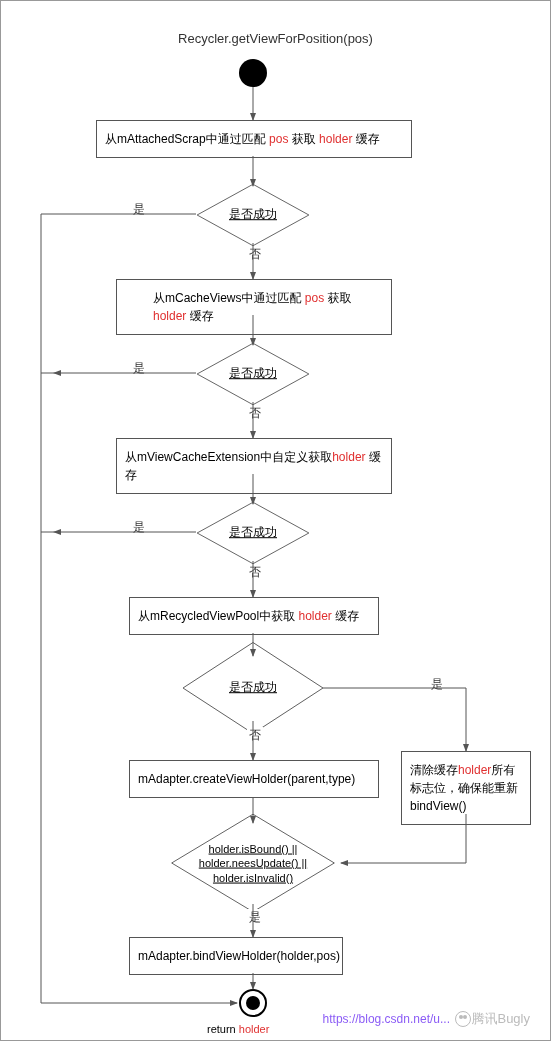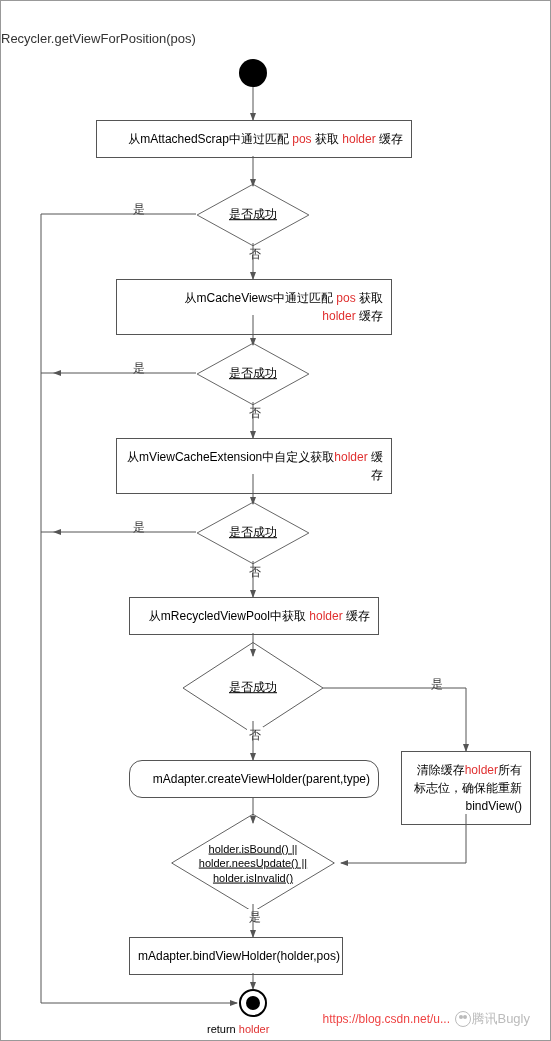--- a/index.html
+++ b/index.html
@@ -24,6 +24,7 @@
     position: absolute;
     top: 30px;
     left: 0; right: 0;
+    text-align: center;
     font-size: 13px;
     color: #333;
   }

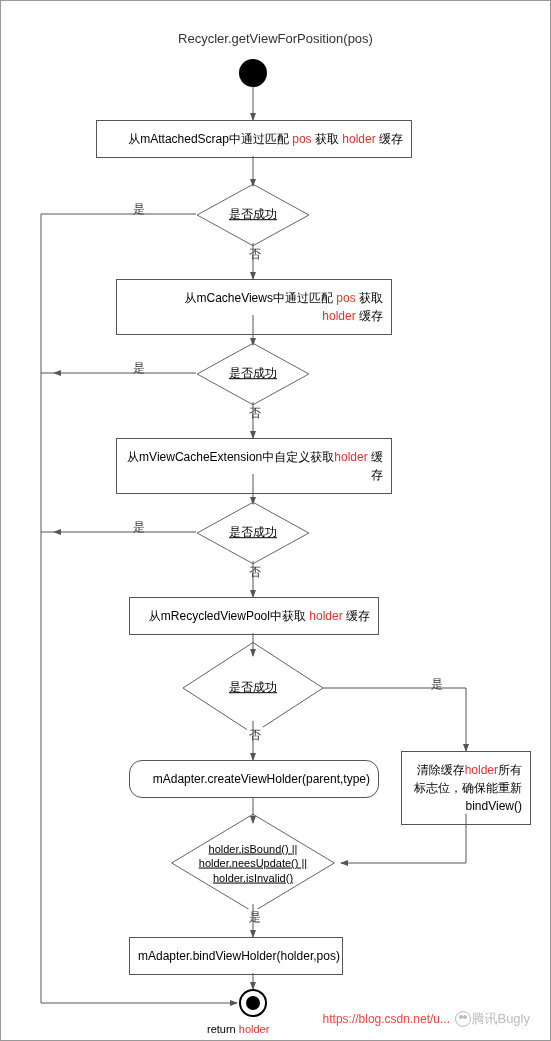--- a/index.html
+++ b/index.html
@@ -41,7 +41,7 @@
     border: 1px solid #555;
     background: #fff;
     font-size: 12px;
-    text-align: right;
+    text-align: left;
     padding: 9px 8px;
     line-height: 1.5;
   }

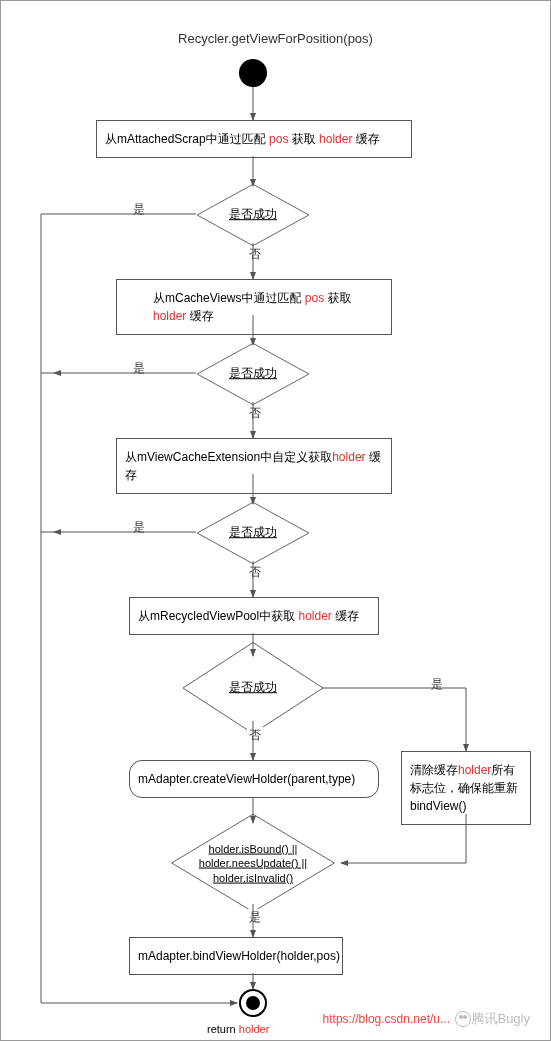--- a/index.html
+++ b/index.html
@@ -196,7 +196,7 @@
   <div class="lbl" style="left:428px; top:675px;">是</div>
   <div class="lbl" style="left:246px; top:726px;">否</div>
 
-  <div class="box" style="left:128px; top:759px; width:250px;border-radius:13px;">
+  <div class="box" style="left:128px; top:759px; width:250px;">
     <span>mAdapter.createViewHolder(parent,type)</span>
   </div>
 

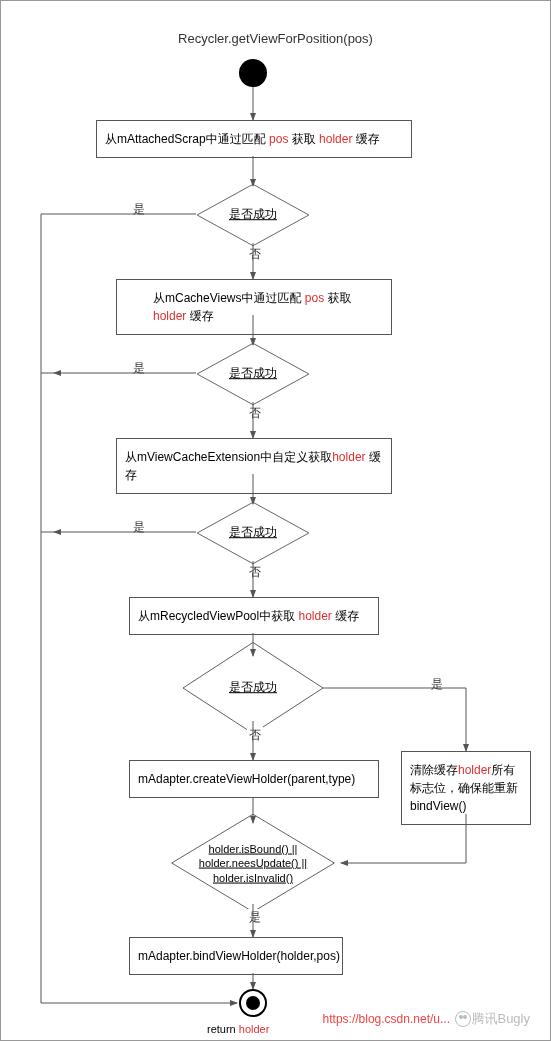--- a/index.html
+++ b/index.html
@@ -129,7 +129,7 @@
     right: 100px;
     bottom: 14px;
     font-size: 12px;
-    color: #ef4444;
+    color: #8b5cf6;
   }
   svg.arrows {
     position: absolute;

